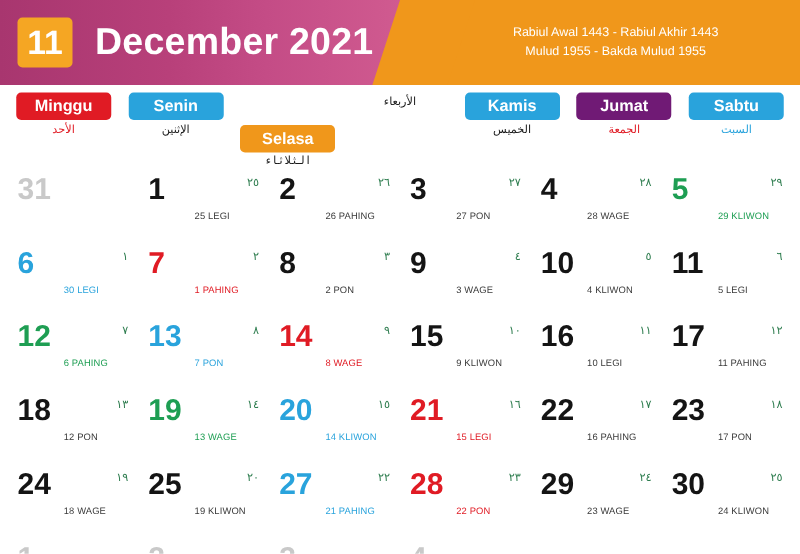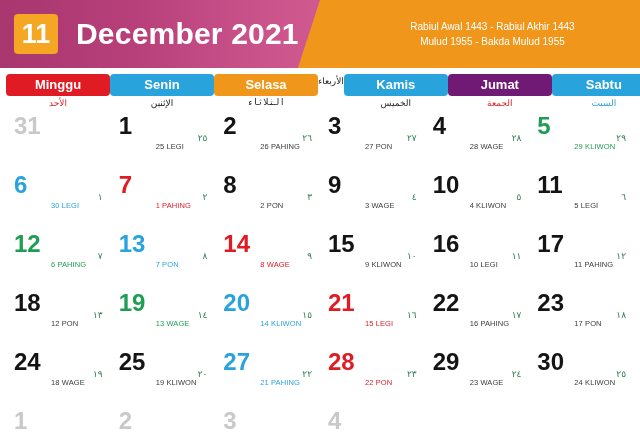--- a/index.html
+++ b/index.html
@@ -105,7 +105,7 @@
     font-size: 13px;
     font-weight: bold;
     padding: 4px 0 5px 0;
-    width: 104px;
+    width: 76px;
     text-align: center;
     line-height: 1;
   }

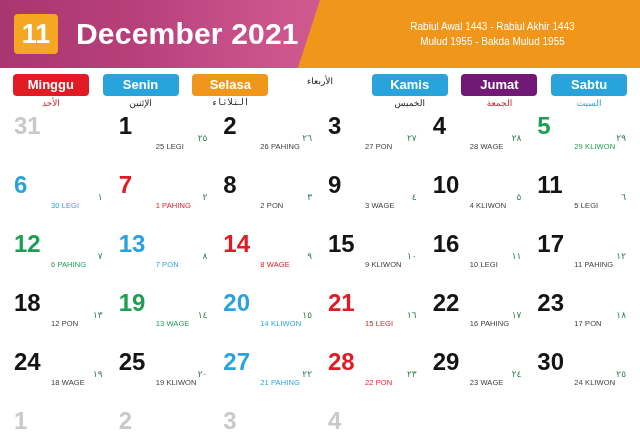--- a/index.html
+++ b/index.html
@@ -186,7 +186,7 @@
       <div class="dayname-arab" id="arab1" style="color: rgb(26, 26, 26);">الإثنين</div>
     </div>
     <div class="dayname-cell">
-      <div class="dayname-pill" id="pill2" style="background: rgb(240, 151, 27);">Selasa</div>
+      <div class="dayname-pill" id="pill2" style="background: rgb(240, 151, 27); margin-top: 26px;">Selasa</div>
       <div class="dayname-arab" id="arab2" style="color: rgb(26, 26, 26); font-family: Liberation Mono, monospace;">الثلاثاء</div>
     </div>
     <div class="dayname-cell">

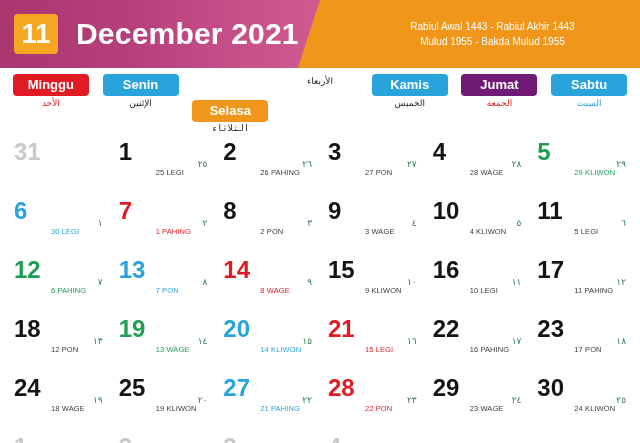--- a/index.html
+++ b/index.html
@@ -136,7 +136,7 @@
   }
   .cell .hijri {
     position: absolute;
-    top: 24px;
+    top: 6px;
     right: 8px;
     font-size: 9px;
     color: #2e7d4f;

